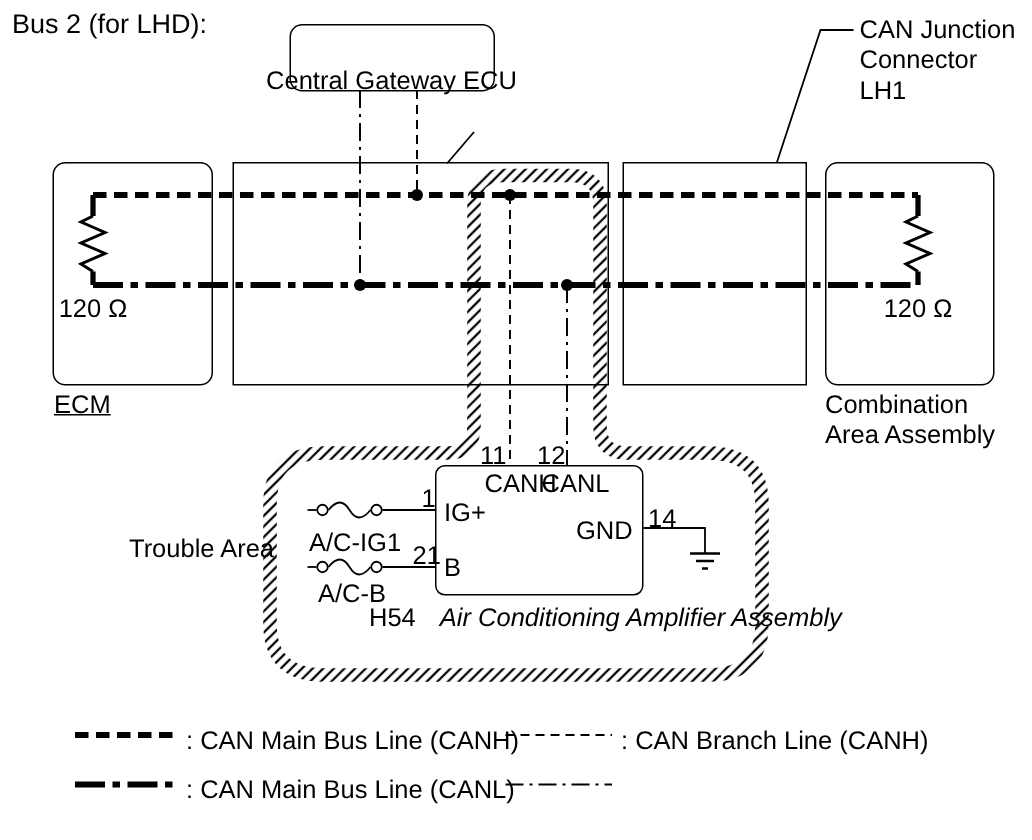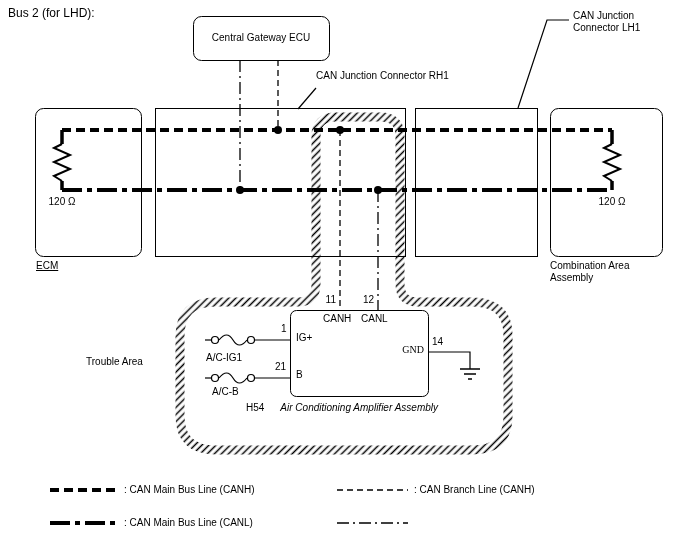--- a/index.html
+++ b/index.html
@@ -12,7 +12,7 @@
   .label { position:absolute; font-size:10px; line-height:1.2; white-space:nowrap; }
   .label.wrap { white-space:normal; }
   .label.center { display:flex; align-items:center; justify-content:center; text-align:center; }
-  .label.title { font-size:12px; }
+  .label.title { font-size:18px; }
 
   
   .box         { fill:none; stroke:#000; stroke-width:1; }

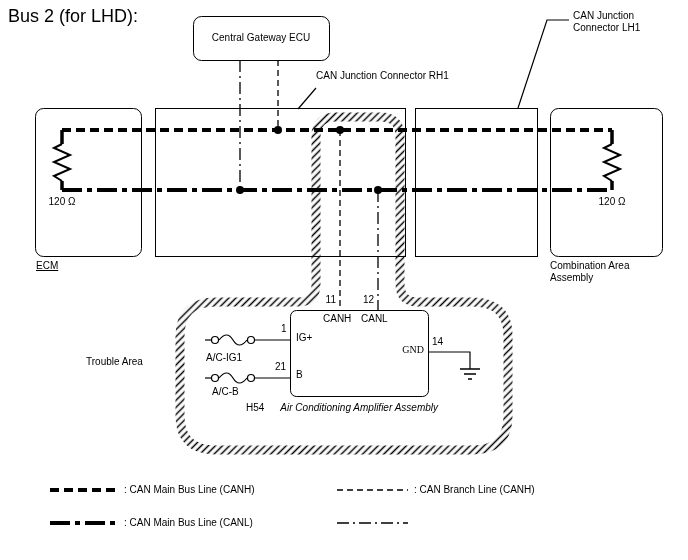--- a/index.html
+++ b/index.html
@@ -9,7 +9,7 @@
     overflow:hidden;
   }
   svg.layer { position:absolute; left:0; top:0; }
-  .label { position:absolute; font-size:10px; line-height:1.2; white-space:nowrap; }
+  .label { position:absolute; font-size:17px; line-height:1.2; white-space:nowrap; }
   .label.wrap { white-space:normal; }
   .label.center { display:flex; align-items:center; justify-content:center; text-align:center; }
   .label.title { font-size:18px; }

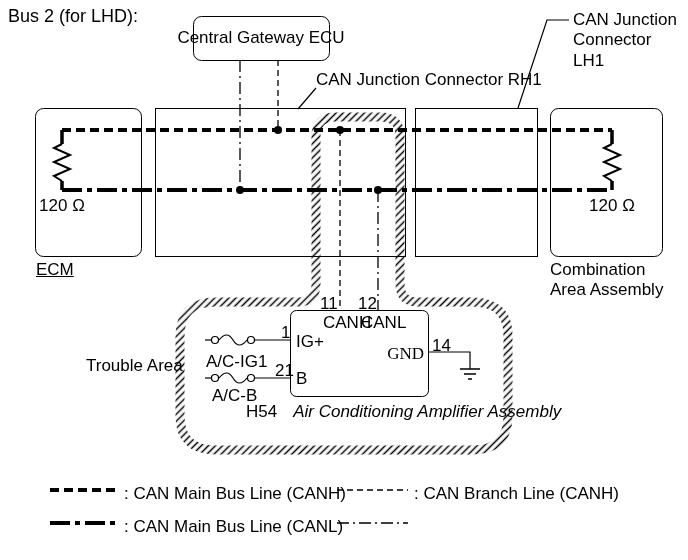--- a/index.html
+++ b/index.html
@@ -93,7 +93,7 @@
 
   <div class="label title" style="left:8px; top:6px;">Bus 2 (for LHD):</div>
 
-  <div class="label center" style="left:193px; top:16px; width:136px; height:44px;">Central Gateway ECU</div>
+  <div class="label center" style="left:193px; top:32px; width:136px; height:44px;">Central Gateway ECU</div>
   <div class="label" style="left:316px; top:70px;">CAN Junction Connector RH1</div>
   <div class="label wrap" style="left:573px; top:10px; width:104px;">CAN Junction Connector LH1</div>
 

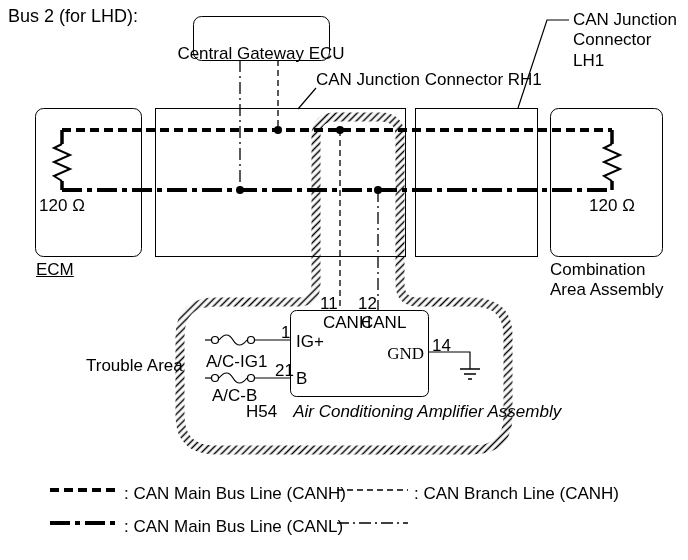--- a/index.html
+++ b/index.html
@@ -94,7 +94,6 @@
   <div class="label title" style="left:8px; top:6px;">Bus 2 (for LHD):</div>
 
   <div class="label center" style="left:193px; top:32px; width:136px; height:44px;">Central Gateway ECU</div>
-  <div class="label" style="left:316px; top:70px;">CAN Junction Connector RH1</div>
   <div class="label wrap" style="left:573px; top:10px; width:104px;">CAN Junction Connector LH1</div>
 
   <div class="label" style="left:36px; top:260px;text-decoration:underline;">ECM</div>

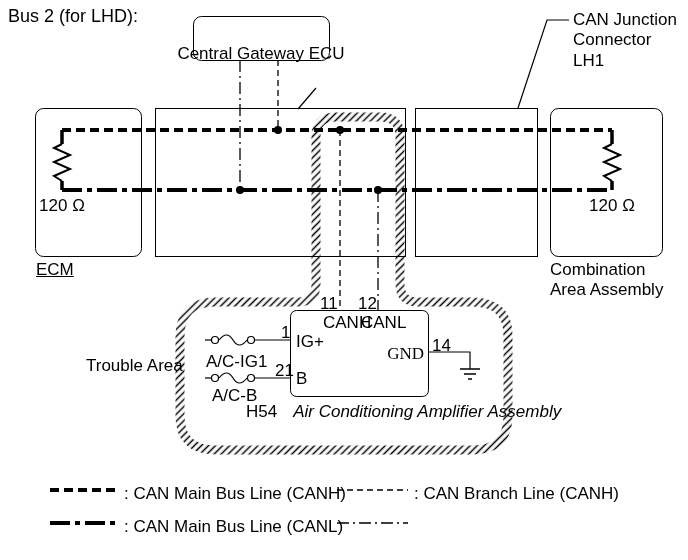--- a/index.html
+++ b/index.html
@@ -114,7 +114,7 @@
   <div class="label" style="left:275px; top:361px;">21</div>
   <div class="label" style="left:296px; top:369px;">B</div>
 
-  <div class="label" style="left:384px; top:344px; width:40px; text-align:right;font-family:Liberation Serif, serif;">GND</div>
+  <div class="label" style="left:384px; top:344px; width:40px; text-align:left;">GND</div>
   <div class="label" style="left:432px; top:336px;">14</div>
 
   <div class="label" style="left:206px; top:352px;">A/C-IG1</div>

